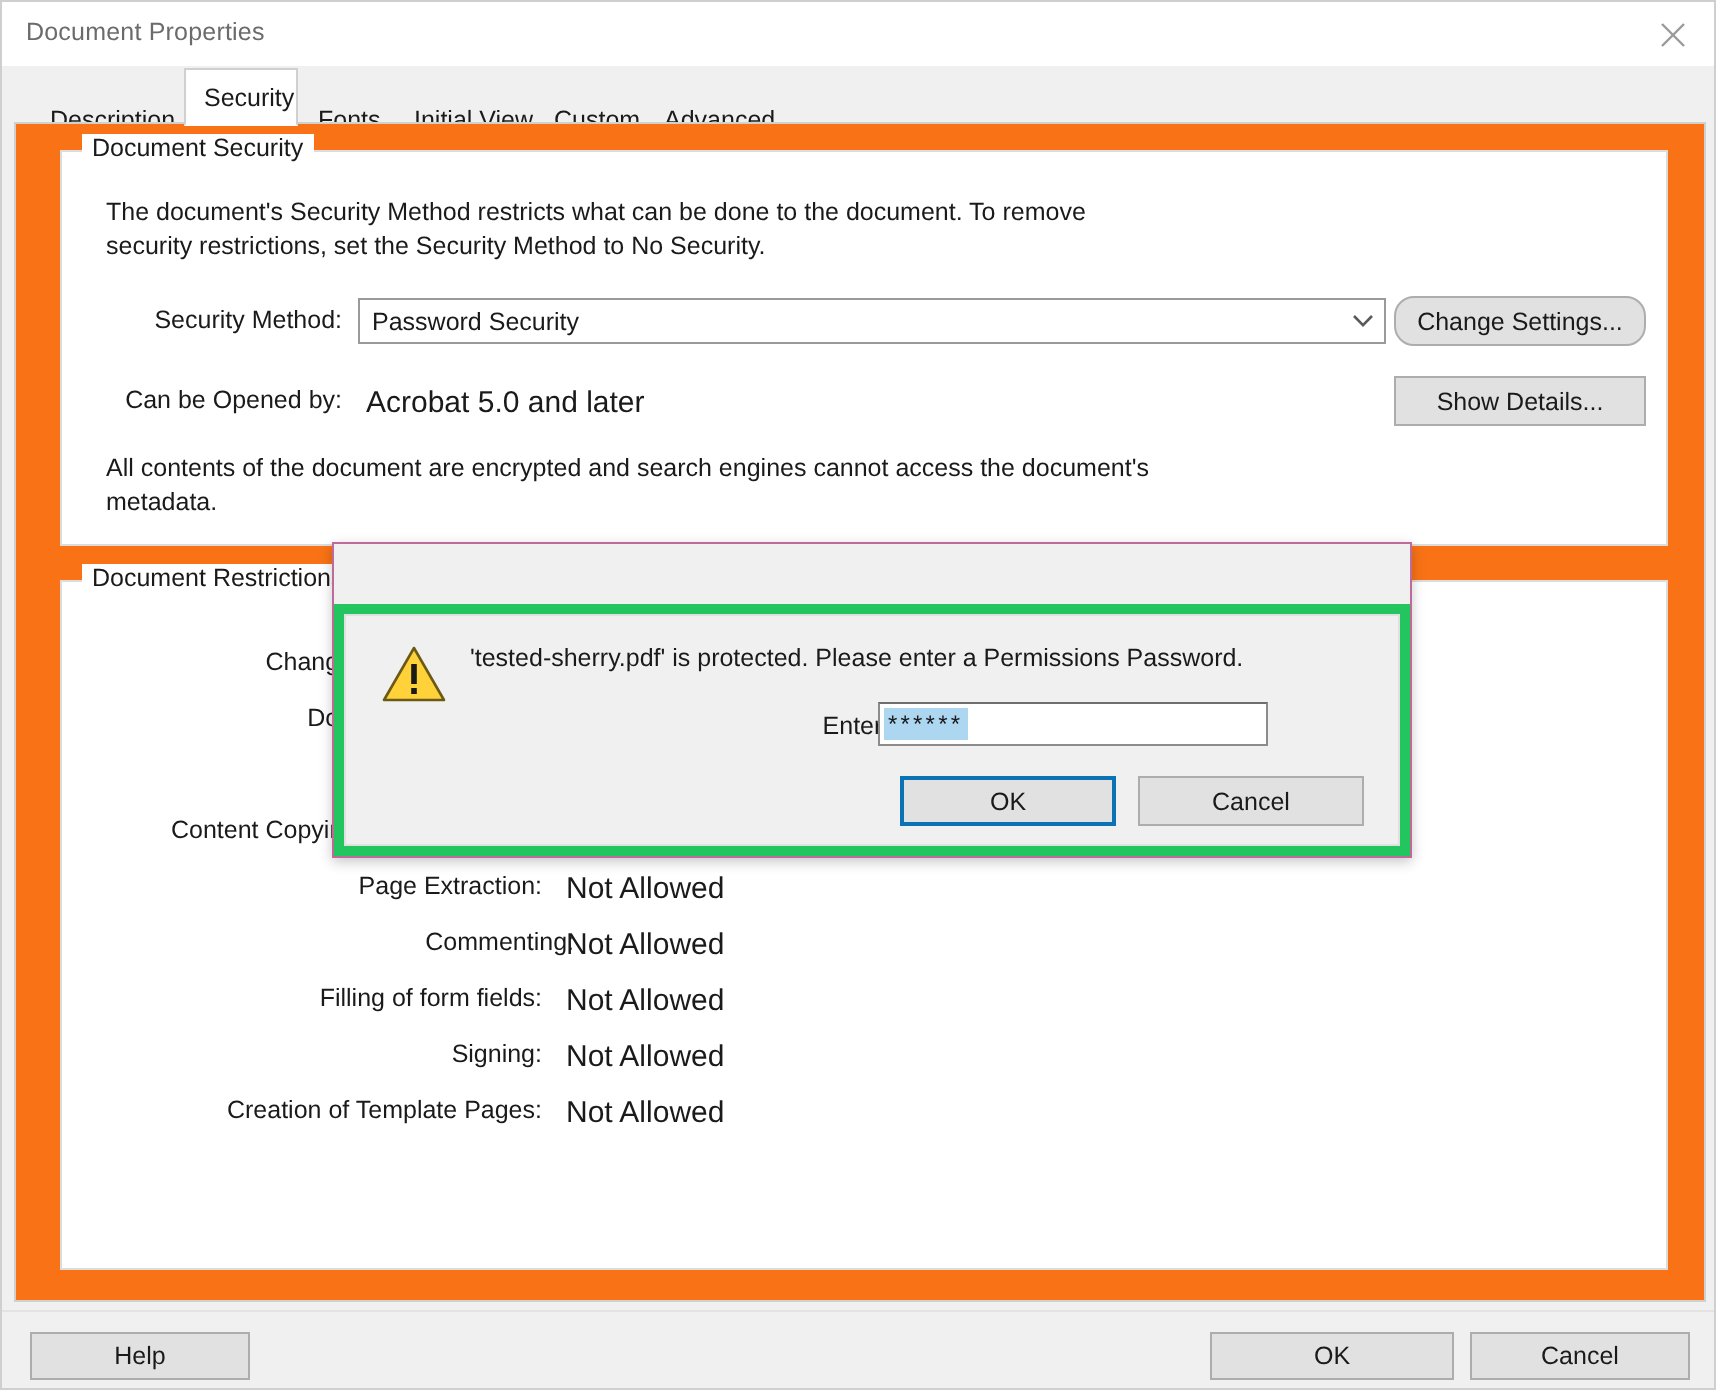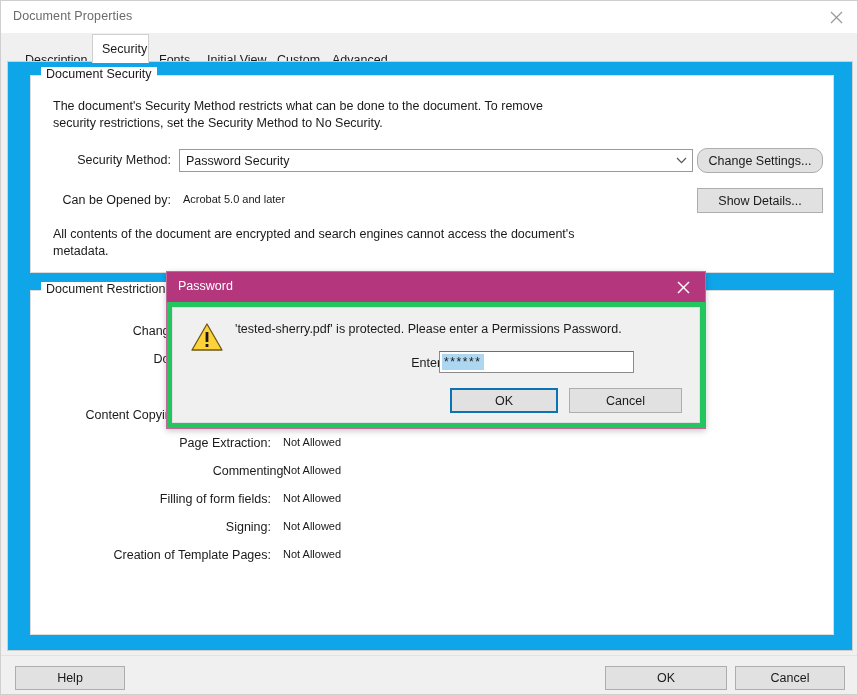--- a/index.html
+++ b/index.html
@@ -72,7 +72,7 @@
   #content {
     position: absolute; left: 6px; top: 60px;
     width: 846px; height: 590px;
-    background: #0ea5e9;
+    background: #f97316;
     border: 1px solid #d0d0d0;
   }
 

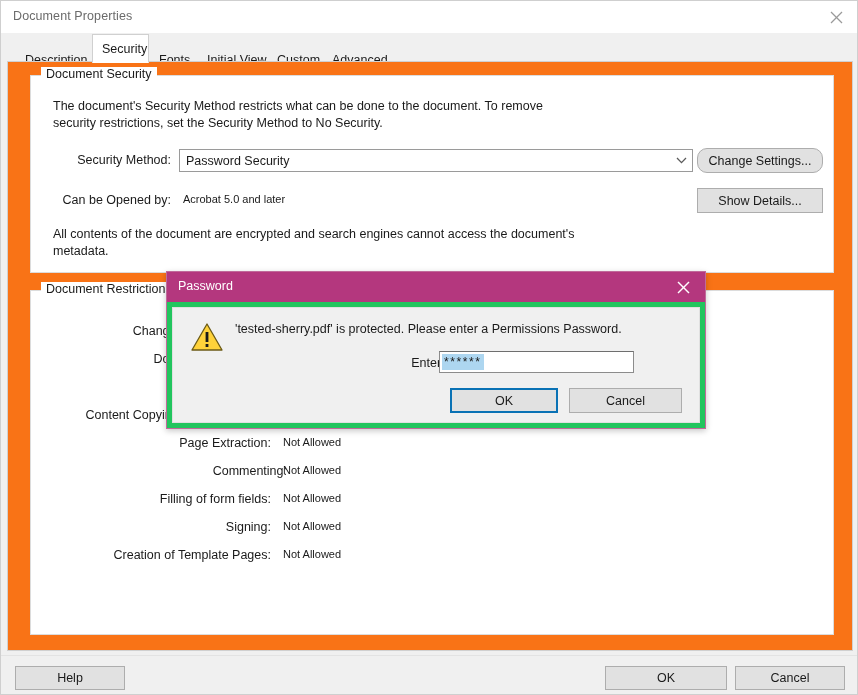--- a/index.html
+++ b/index.html
@@ -109,7 +109,7 @@
   }
   .field-value {
     position: absolute;
-    font-size: 11px; color: #1a1a1a;
+    font-size: 15px; color: #1a1a1a;
     white-space: nowrap;
   }
 

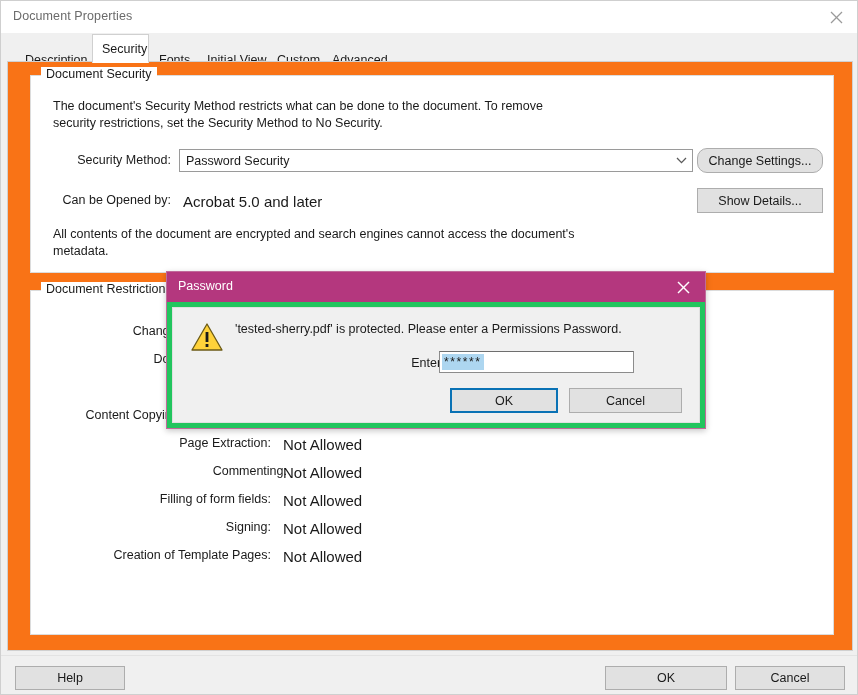--- a/index.html
+++ b/index.html
@@ -344,15 +344,6 @@
   </div>
 
   <div id="modal">
-    <div id="modal-titlebar">
-      <div id="modal-title">Password</div>
-      <div id="modal-close">
-        <svg width="13" height="13" viewBox="0 0 13 13" aria-hidden="true">
-          <line x1="1" y1="1" x2="12" y2="12" stroke="#ffffff" stroke-width="1.4"></line>
-          <line x1="12" y1="1" x2="1" y2="12" stroke="#ffffff" stroke-width="1.4"></line>
-        </svg>
-      </div>
-    </div>
 
     <div id="modal-body">
       <div id="modal-inner">

